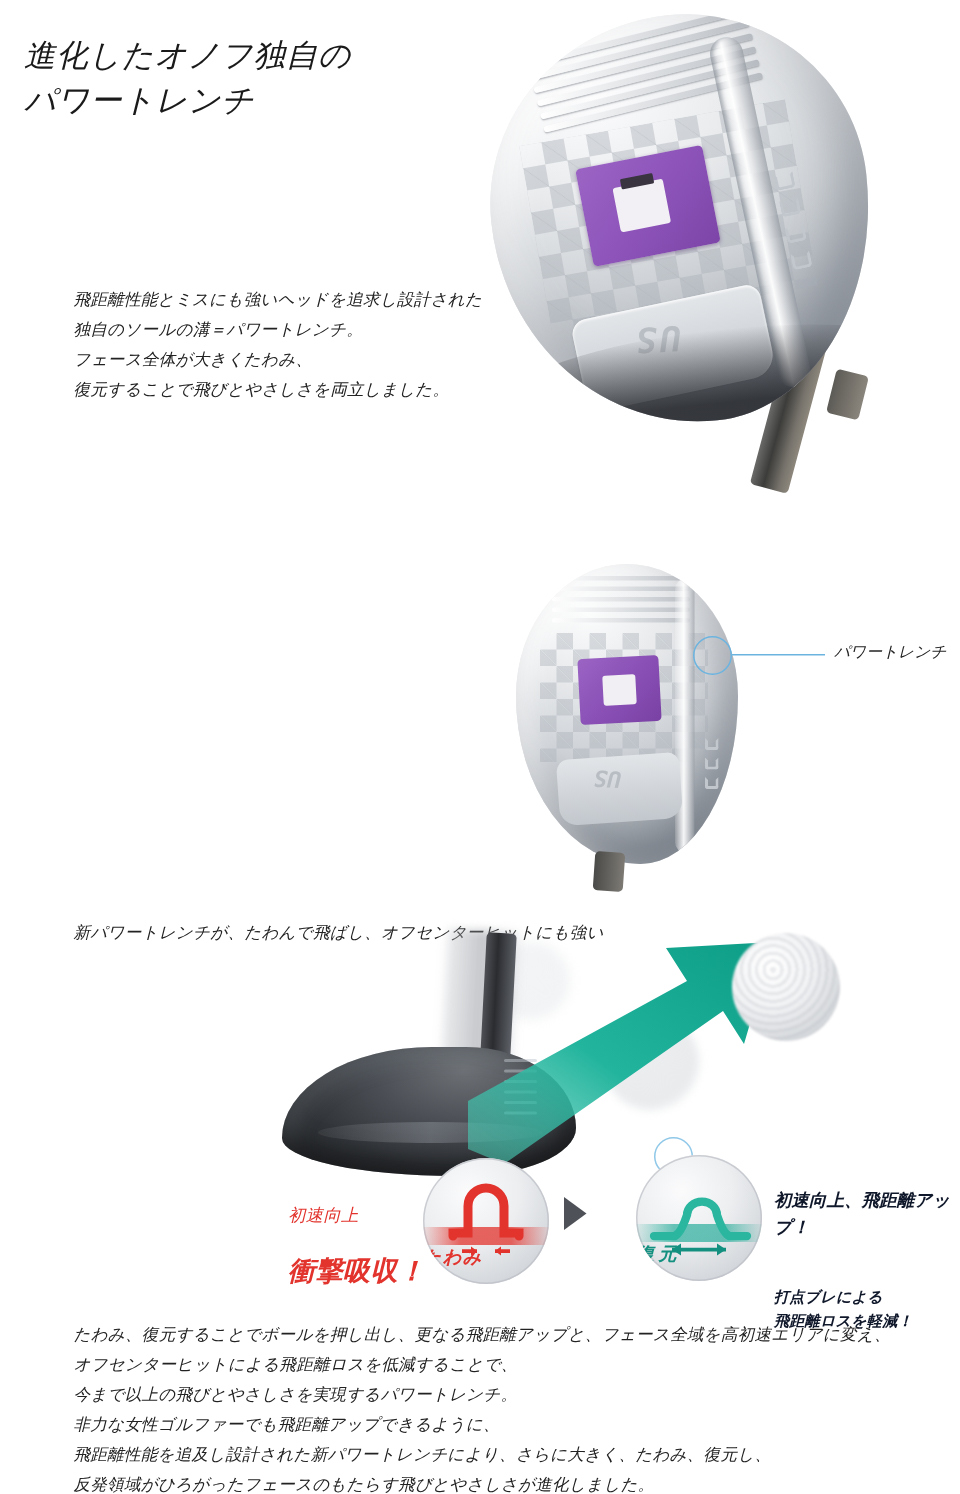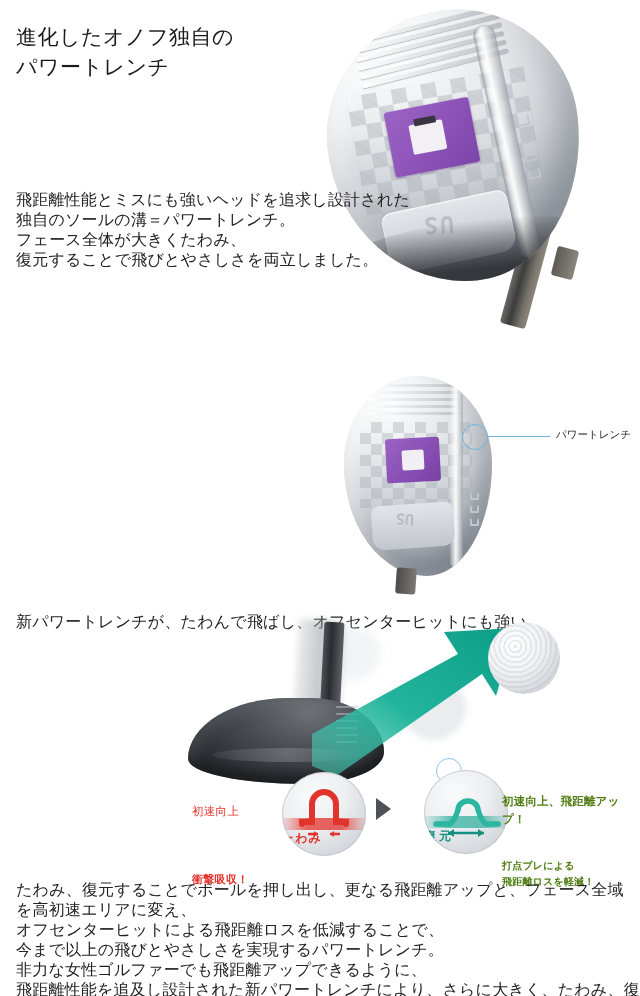--- a/index.html
+++ b/index.html
@@ -9,7 +9,7 @@
     font-family: "Liberation Serif", "DejaVu Serif", serif;
     overflow: hidden;
   }
-  .page { position: relative; width: 640px; height: 816px; background: #fff; }
+  .page { position: relative; width: 640px; height: 816px; background: #fff; font-style: italic; }
 
   
   .title {

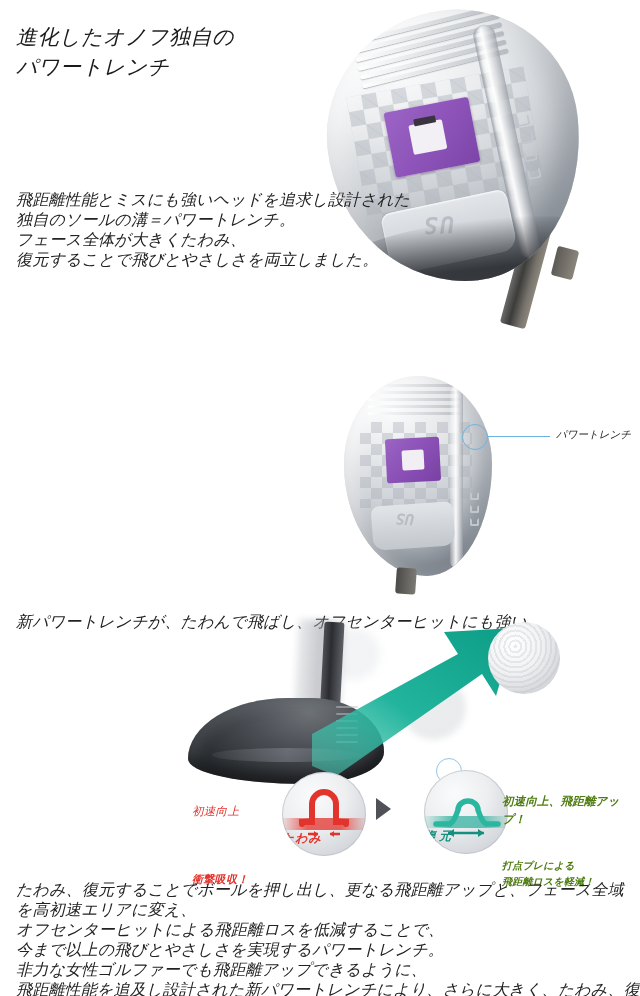--- a/index.html
+++ b/index.html
@@ -18,9 +18,10 @@
     letter-spacing: 0.5px; white-space: pre-line;
   }
   .body-text {
-    font-size: 16px; line-height: 20px; color: #222;
+    font-size: 11px; line-height: 20px; color: #222;
     letter-spacing: 0.2px; white-space: pre-line;
     font-family: "Liberation Serif", "DejaVu Serif", serif;
+    margin-left: 33px;
   }
   #para1  { position: absolute; left: 16px; top: 190px; }
   #para2  { position: absolute; left: 16px; top: 338px; }

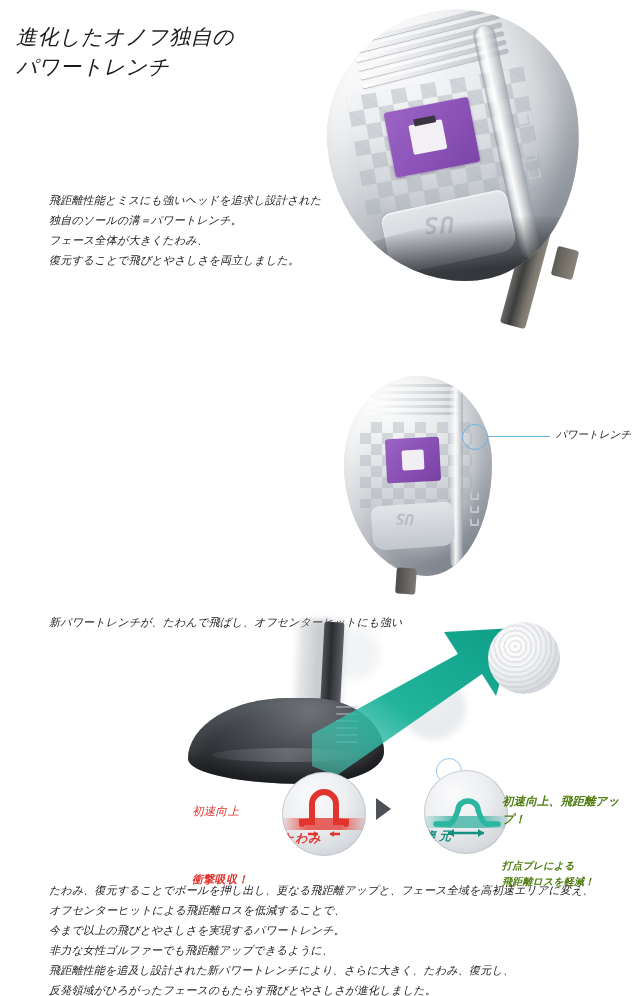--- a/index.html
+++ b/index.html
@@ -274,7 +274,7 @@
     border-left: 15px solid #4e5258; border-top: 11px solid transparent; border-bottom: 11px solid transparent;
   }
   .teal-notes {
-    position:absolute; left: 316px; top: 6px; color:#4d7c0f; white-space: pre-line;
+    position:absolute; left: 330px; top: 6px; color:#0f172a; white-space: pre-line;
     font-family: "Liberation Serif", serif;
   }
   .teal-notes .line1 { font-size: 11.5px; font-weight: bold; line-height: 18px; letter-spacing:.2px; }

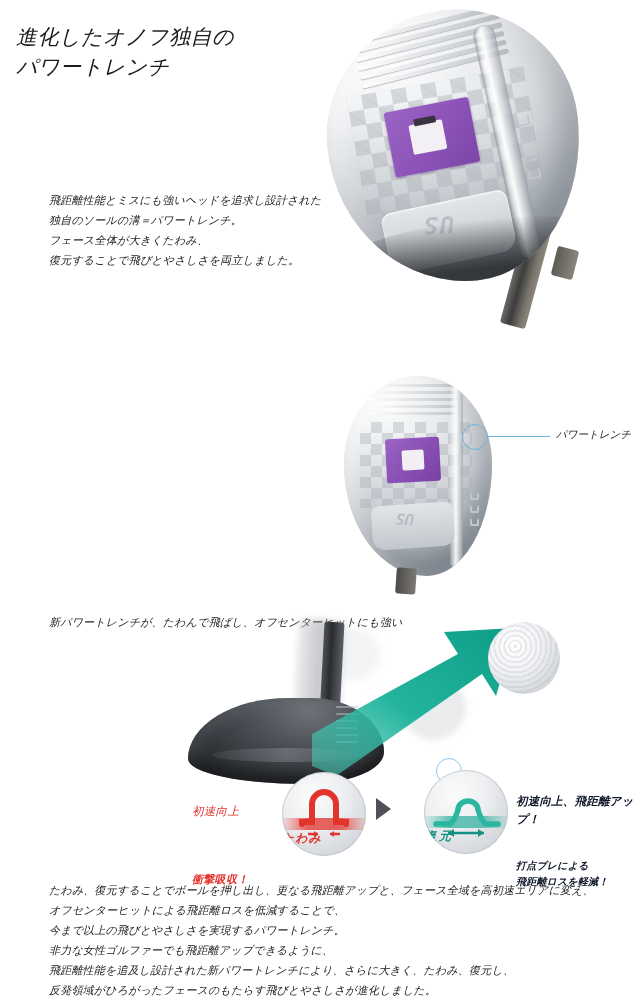--- a/index.html
+++ b/index.html
@@ -248,7 +248,7 @@
     position:absolute; left: 6px; top: 16px; color: #e2332d; font-size: 11.5px; line-height: 18px;
     white-space: pre-line; font-family: "Liberation Serif", serif; letter-spacing: .3px;
   }
-  .red-text .strong { font-weight: bold; font-size: 11px; margin-top: 32px; }
+  .red-text .strong { font-weight: bold; font-size: 18px; }
   .circle {
     position:absolute; width: 84px; height: 84px; border-radius: 50%;
     background: radial-gradient(circle at 36% 28%, #fbfbfc 0%, #eceef0 42%, #d7dade 72%, #c3c7cc 100%);

